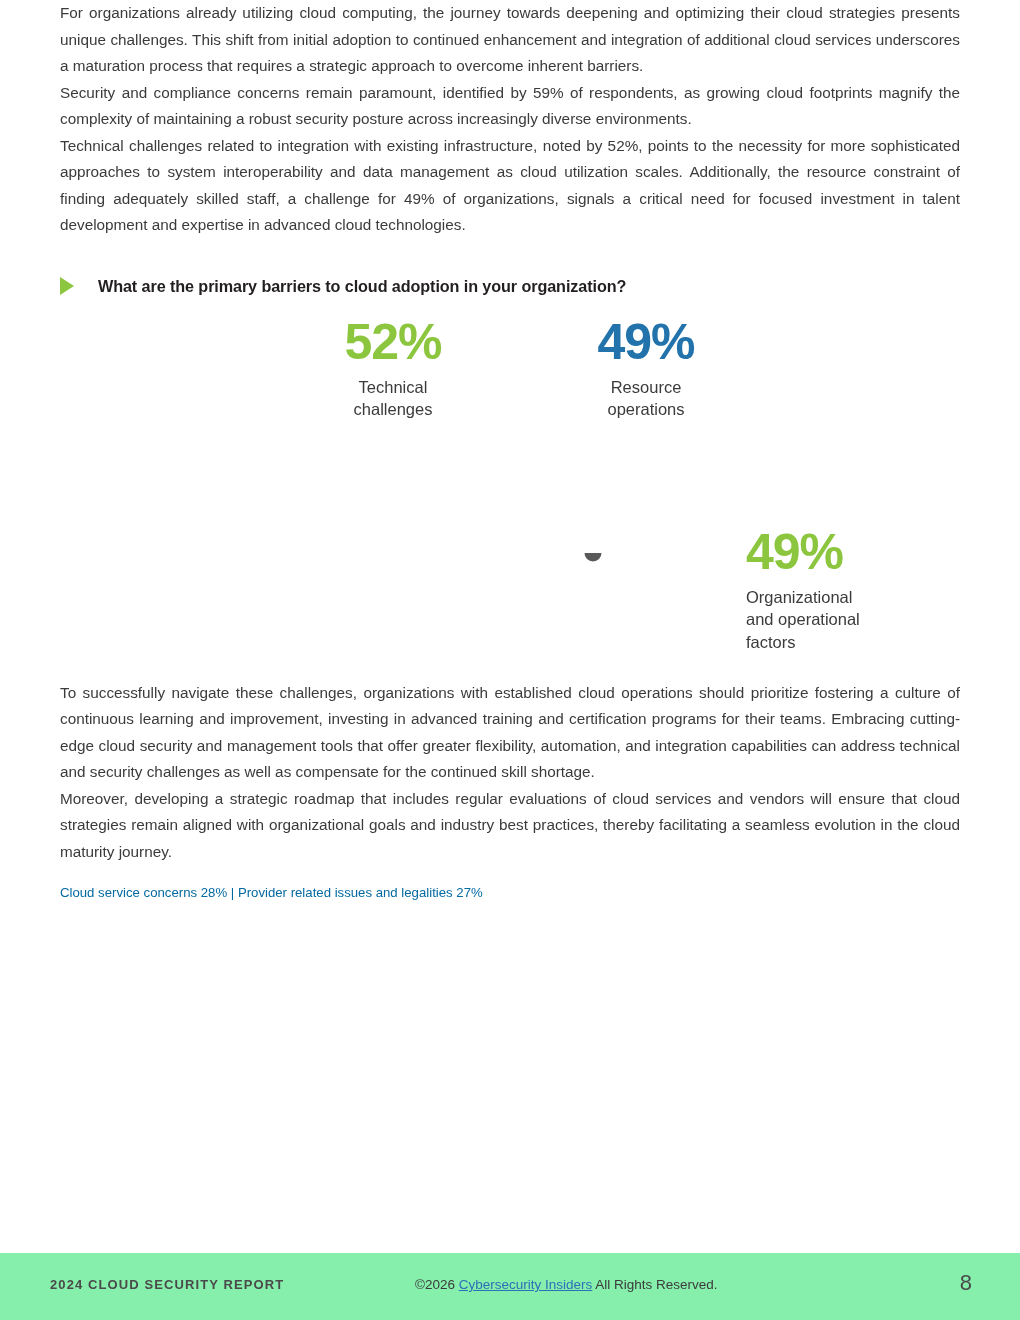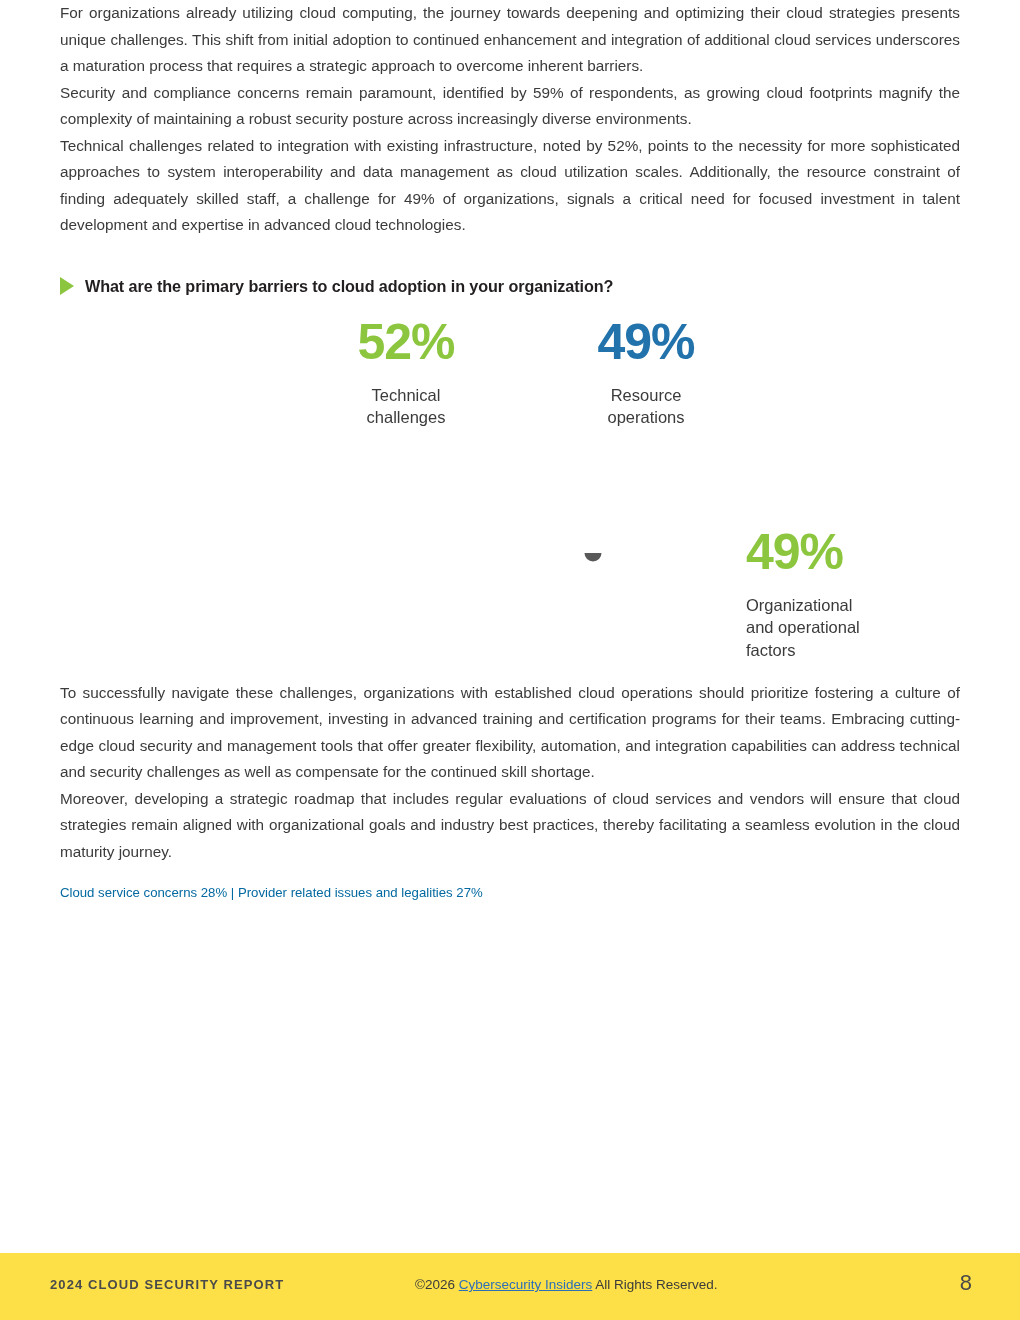--- a/index.html
+++ b/index.html
@@ -35,7 +35,7 @@
     display: flex;
     align-items: center;
     margin-top: 38px;
-    gap: 11px;
+    gap: 24px;
   }
   .tri {
     width: 0; height: 0;

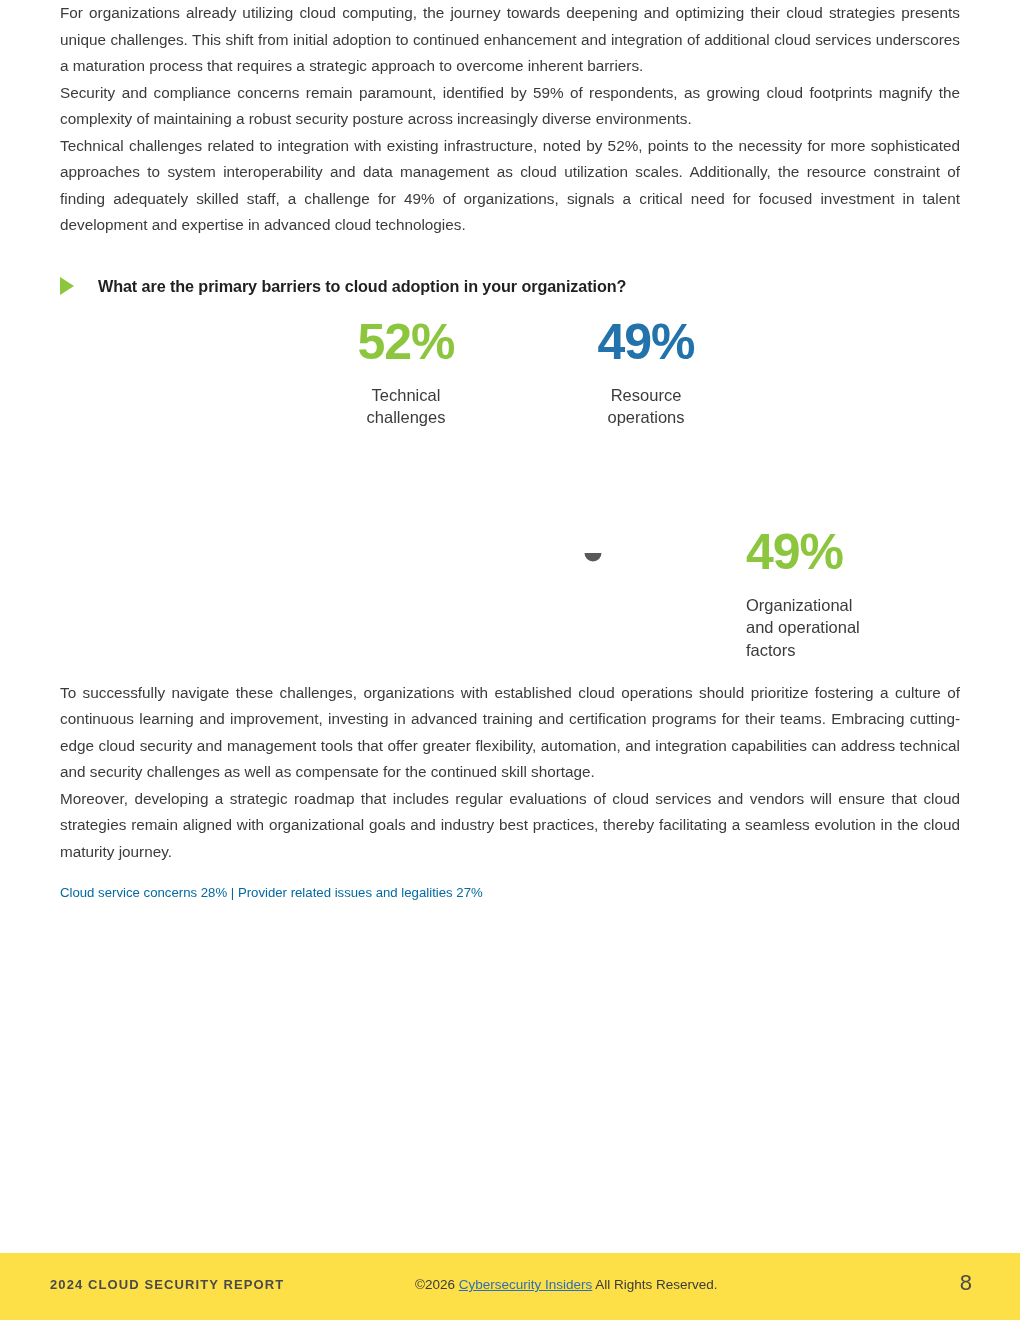--- a/index.html
+++ b/index.html
@@ -77,7 +77,7 @@
   .green { color: #8CC63E; }
   .blue  { color: #2272AB; }
 
-  .stat-tech { left: 260px; top: 8px; width: 172px; text-align: center; }
+  .stat-tech { left: 247px; top: 8px; width: 172px; text-align: center; }
   .stat-res  { left: 500px; top: 8px; width: 172px; text-align: center; }
   .stat-sec  { left: 20px;  top: 218px; width: 196px; text-align: right; }
   .stat-org  { left: 686px; top: 218px; width: 214px; text-align: left; }

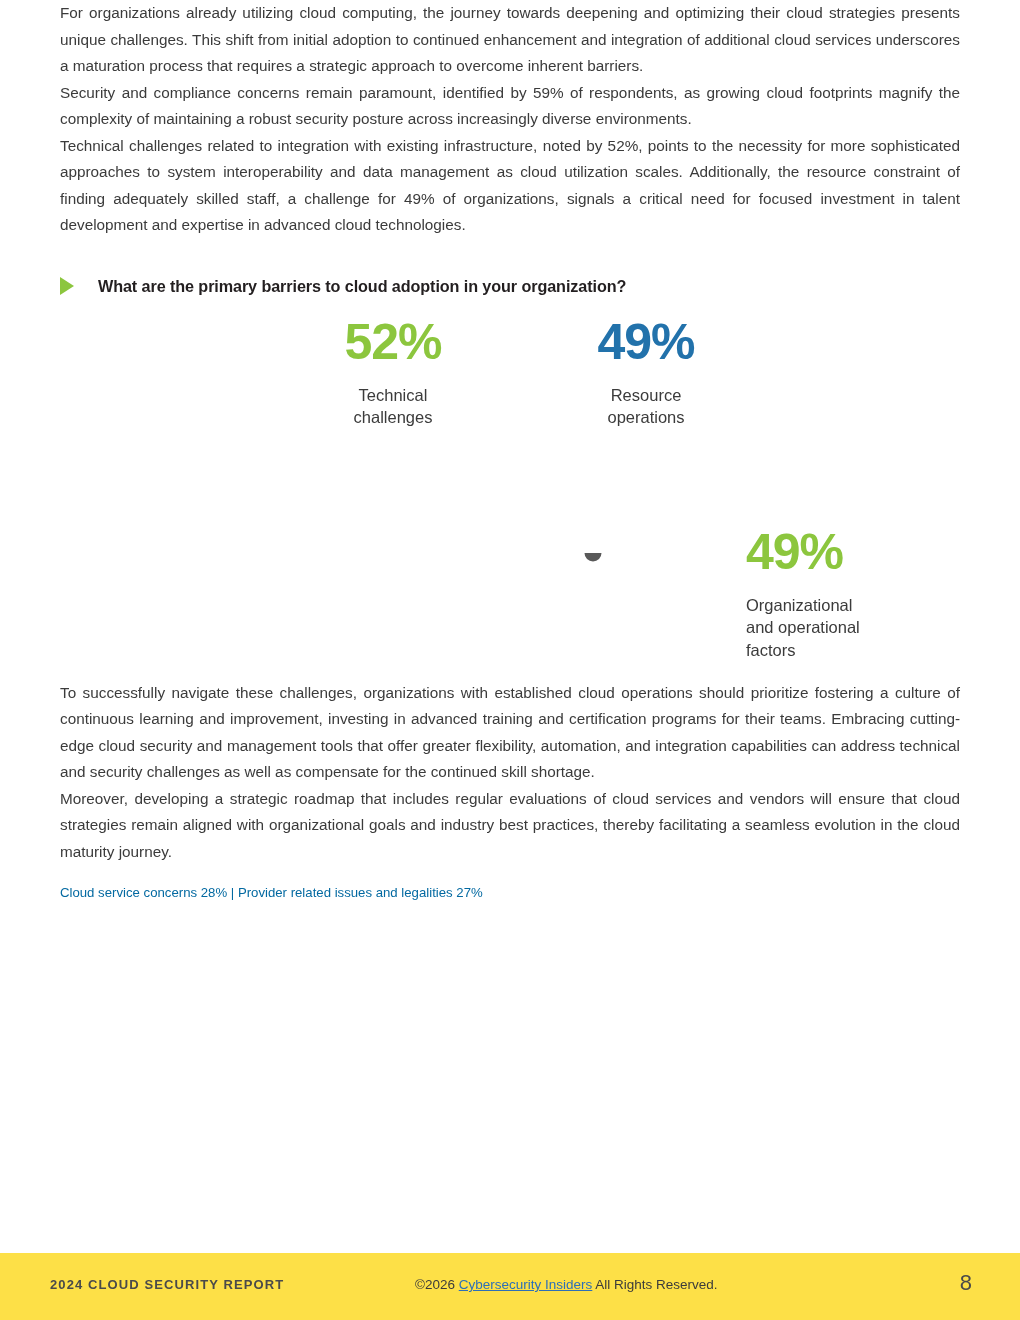--- a/index.html
+++ b/index.html
@@ -72,7 +72,7 @@
     line-height: 22.5px;
     color: #3b3b3b;
     font-weight: 350;
-    margin-top: 16px;
+    margin-top: 8px;
   }
   .green { color: #8CC63E; }
   .blue  { color: #2272AB; }

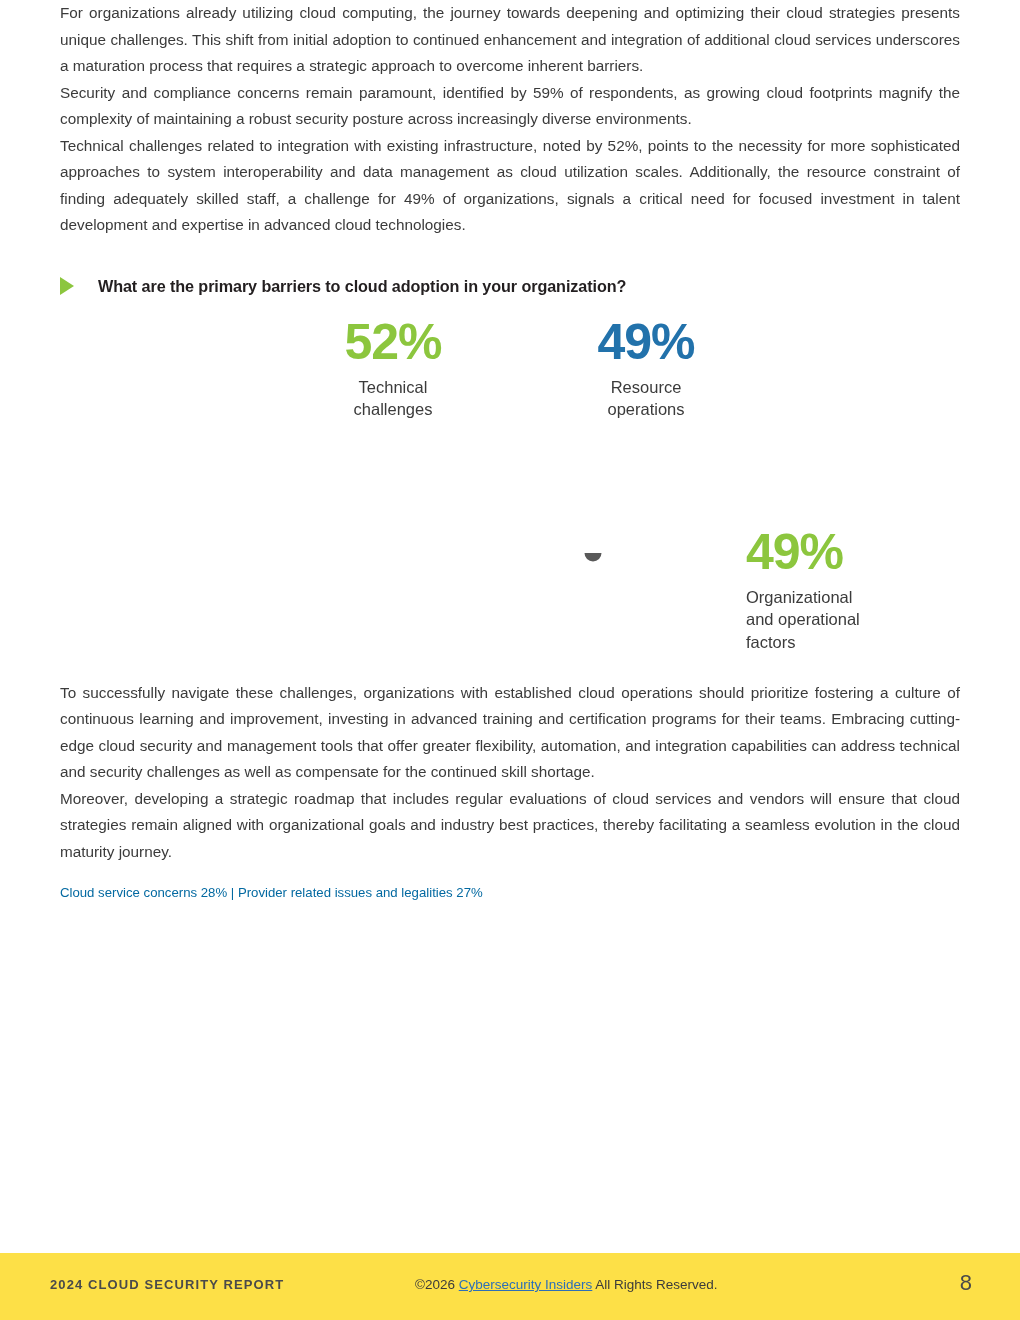--- a/index.html
+++ b/index.html
@@ -92,7 +92,7 @@
     position: absolute;
     left: 0; top: 1253px;
     width: 1020px; height: 67px;
-    background: #fde047;
+    background: #86efac;
   }
   .footer-left {
     position: absolute; left: 50px; top: 24px;

